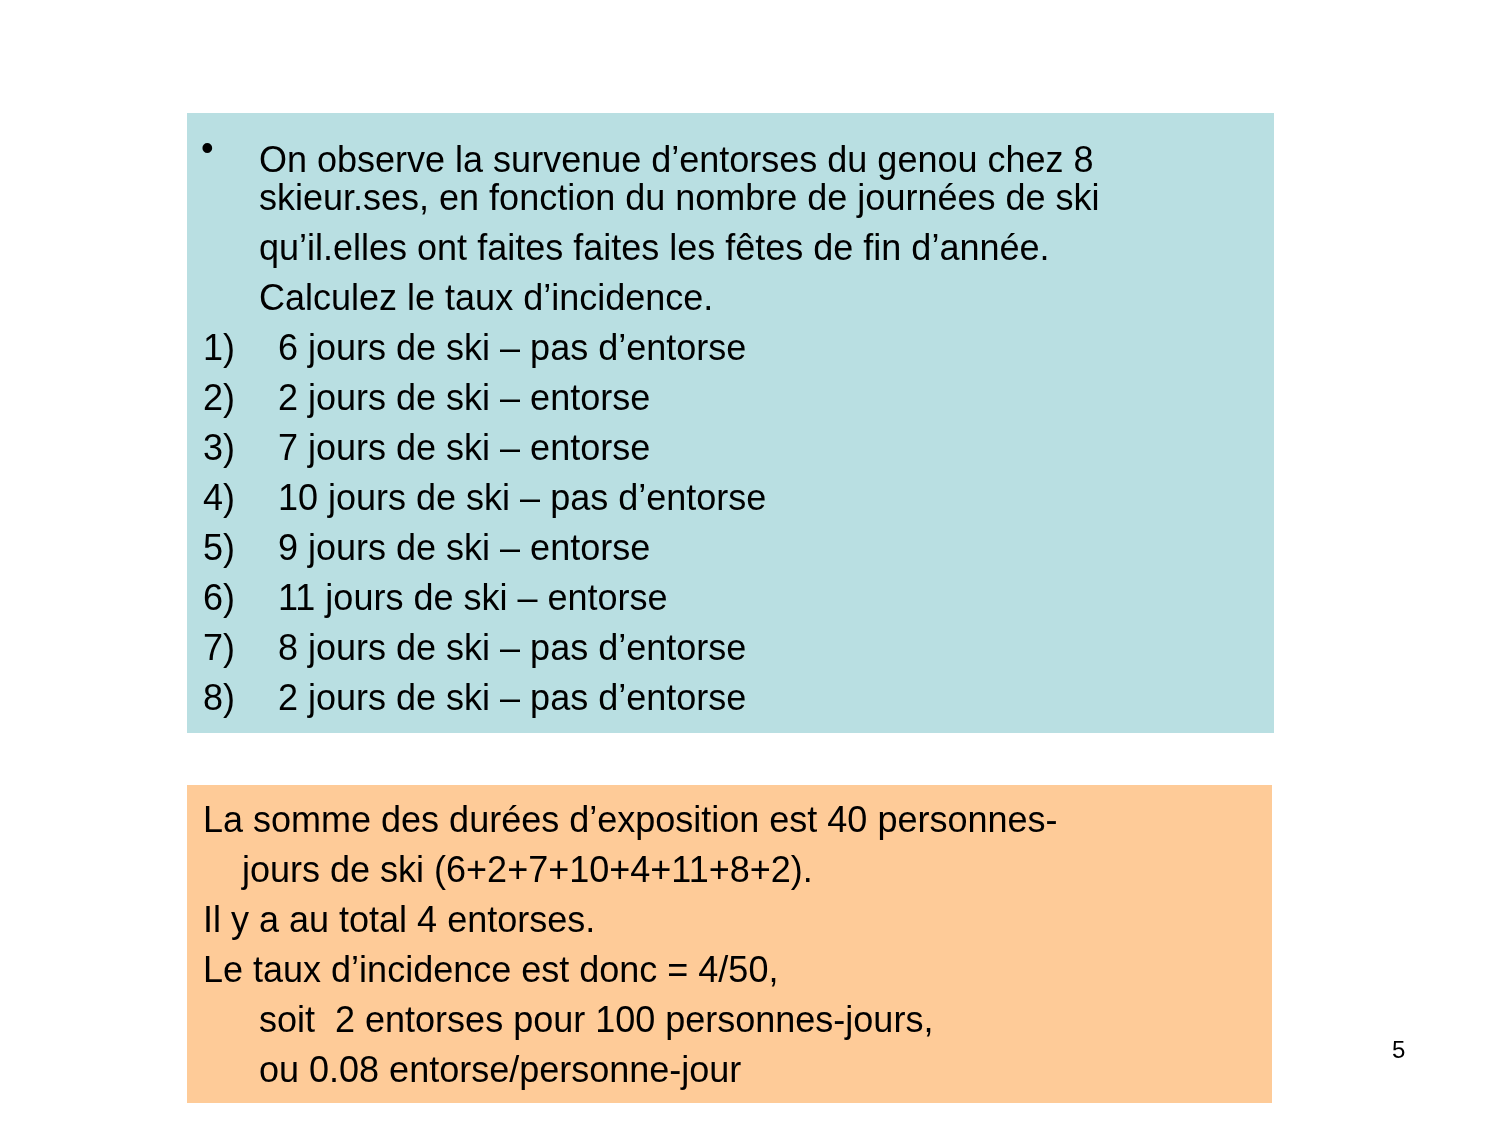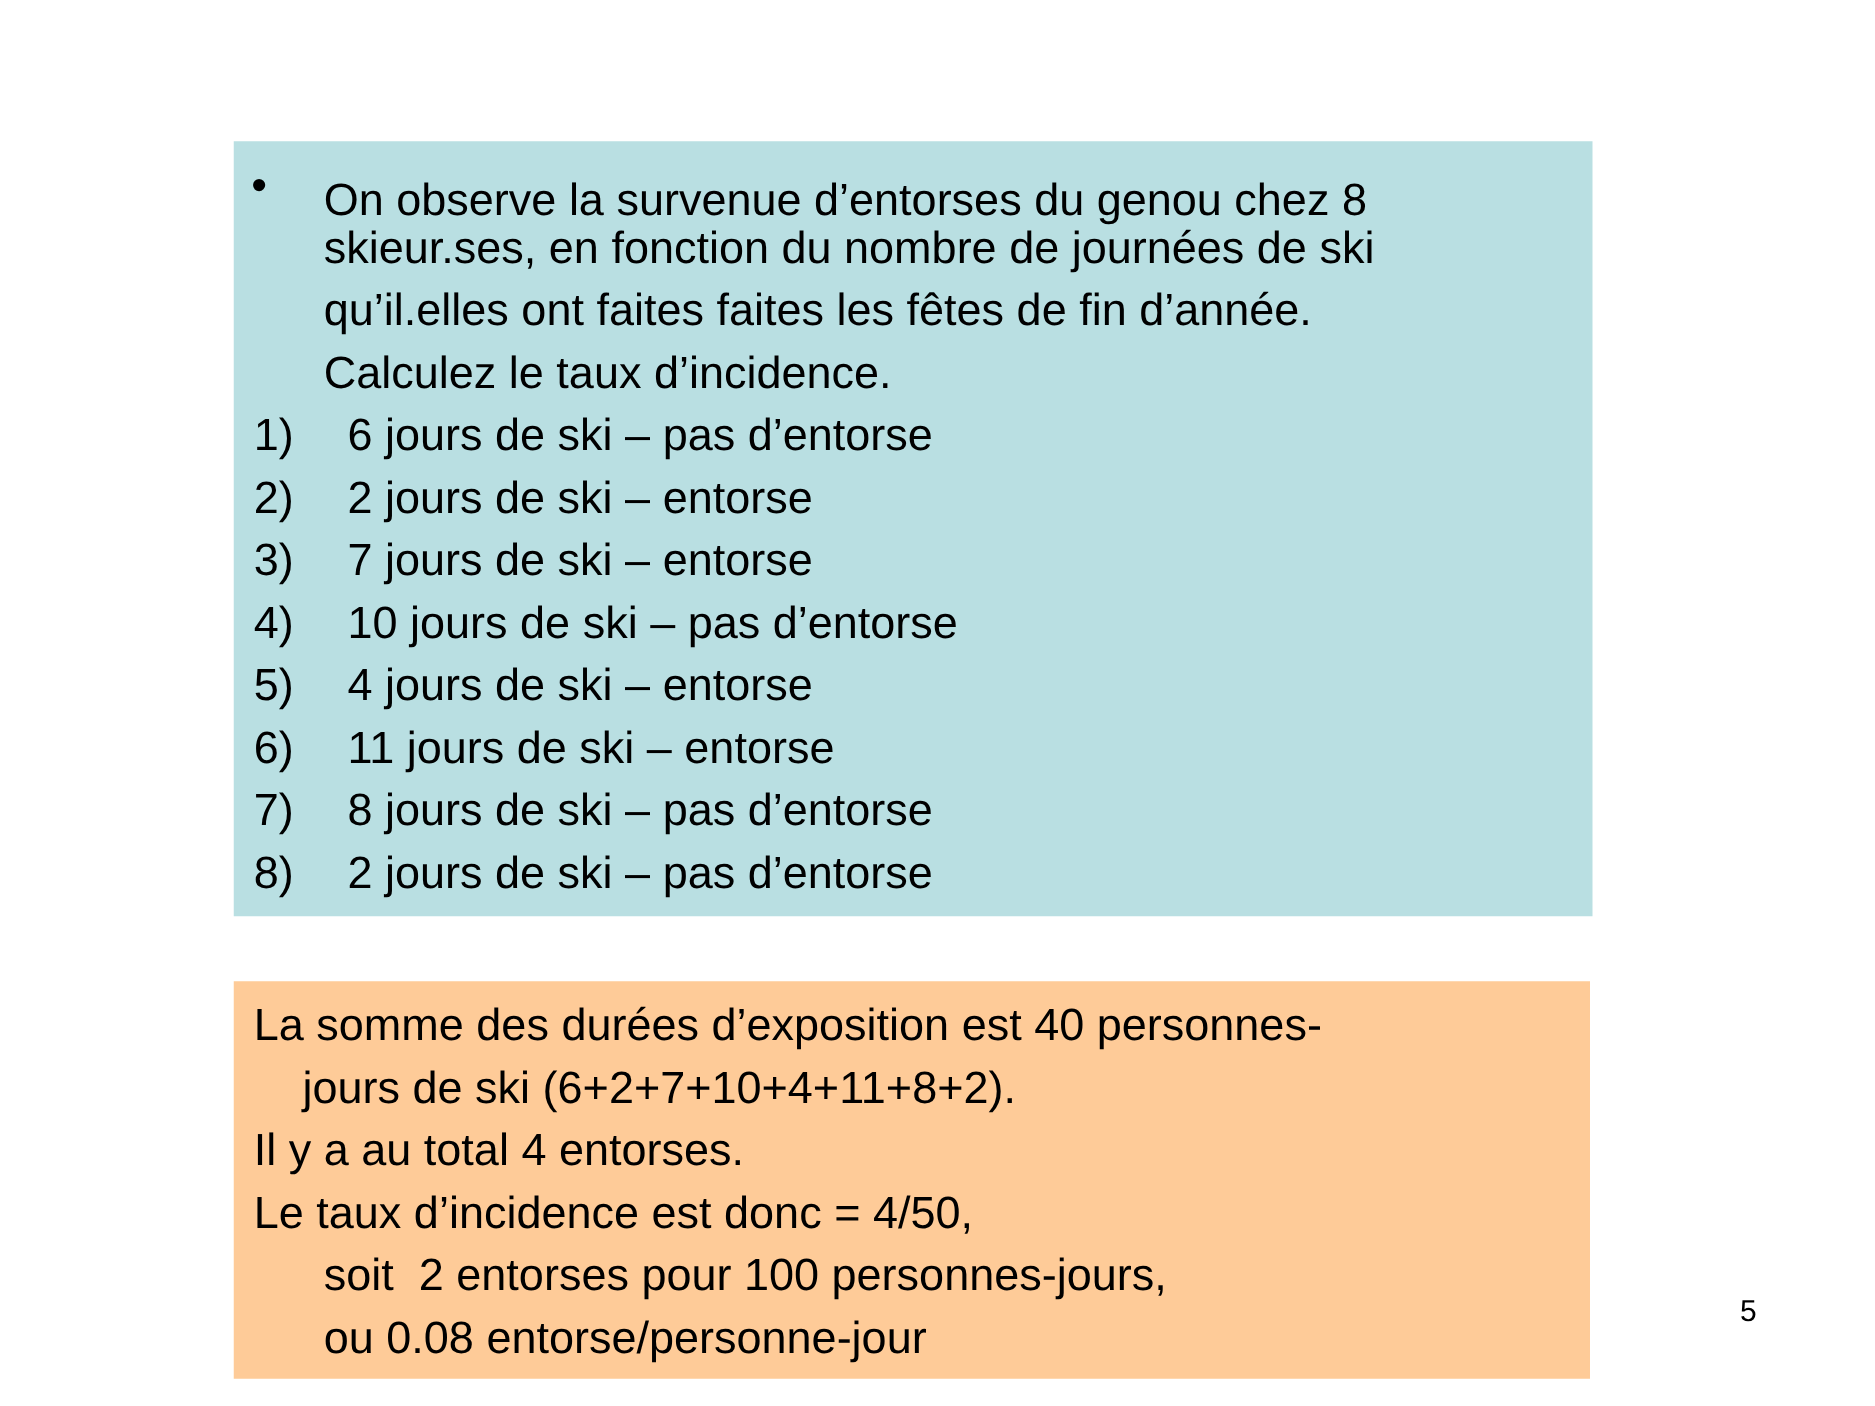--- a/index.html
+++ b/index.html
@@ -41,7 +41,7 @@
 <div class="line" style="left:203px;top:473px">4)</div>
 <div class="line" style="left:278px;top:473px">10 jours de ski – pas d’entorse</div>
 <div class="line" style="left:203px;top:523px">5)</div>
-<div class="line" style="left:278px;top:523px">4 jours de ski – entorse</div>
+<div class="line" style="left:278px;top:523px">9 jours de ski – entorse</div>
 <div class="line" style="left:203px;top:573px">6)</div>
 <div class="line" style="left:278px;top:573px">11 jours de ski – entorse</div>
 <div class="line" style="left:203px;top:623px">7)</div>

